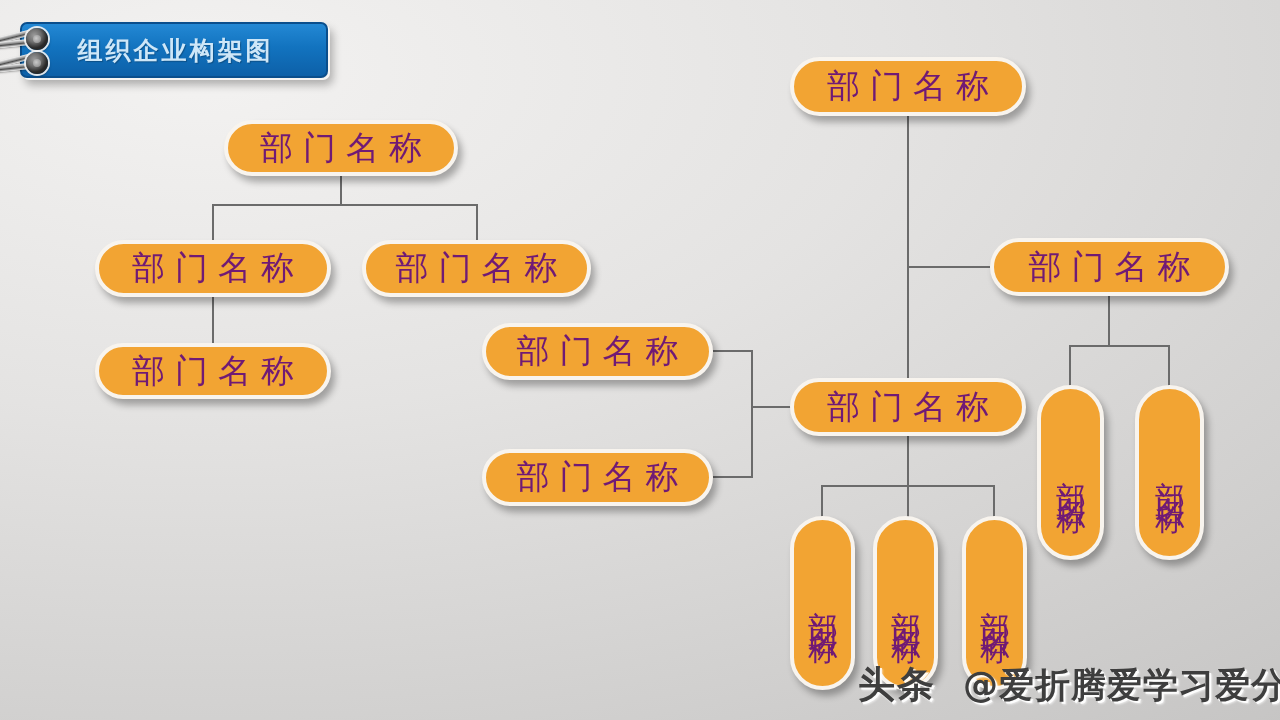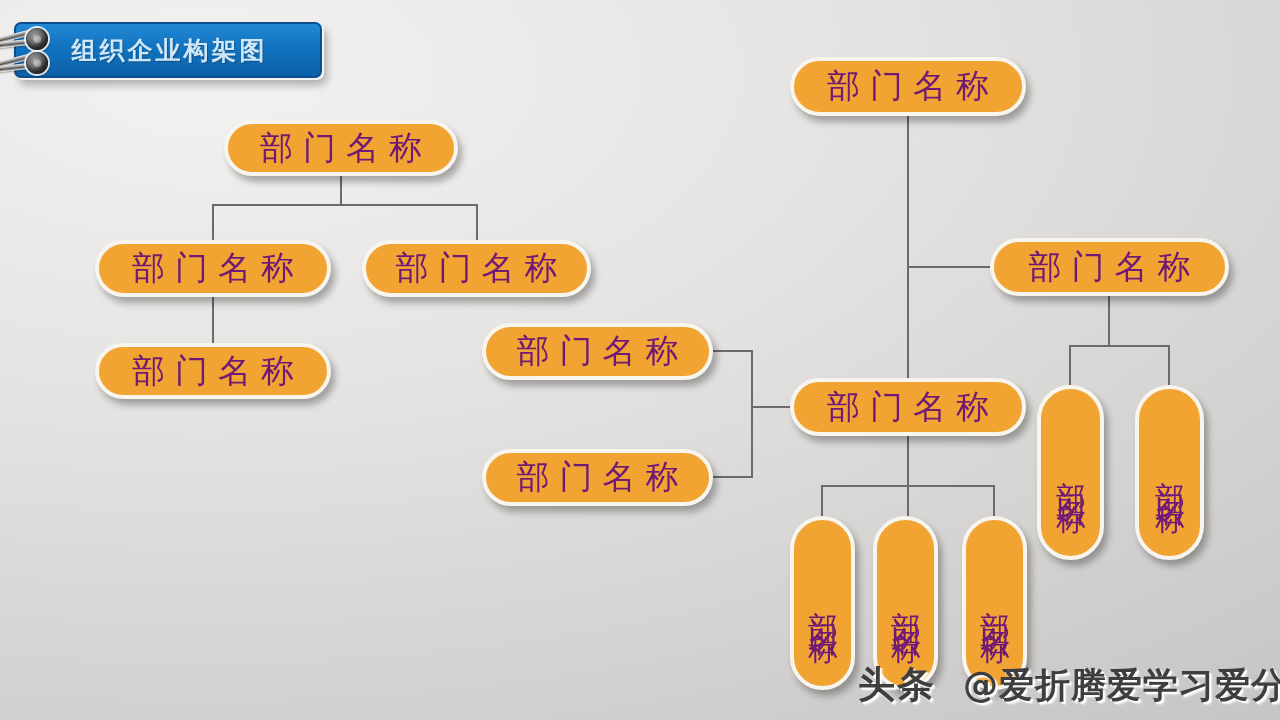--- a/index.html
+++ b/index.html
@@ -10,7 +10,7 @@
   }
   
   .banner{
-    position:absolute;left:14px;top:22px;width:308px;height:56px;
+    position:absolute;left:20px;top:22px;width:308px;height:56px;
     background:linear-gradient(180deg,#2388d4 0%,var(--banner-blue) 45%,#0d60a8 100%);
     border:2px solid #0a4e8c;border-radius:7px;box-sizing:border-box;
     box-shadow:2px 2px 0 rgba(255,255,255,.85), 5px 7px 9px rgba(0,0,0,.28);

